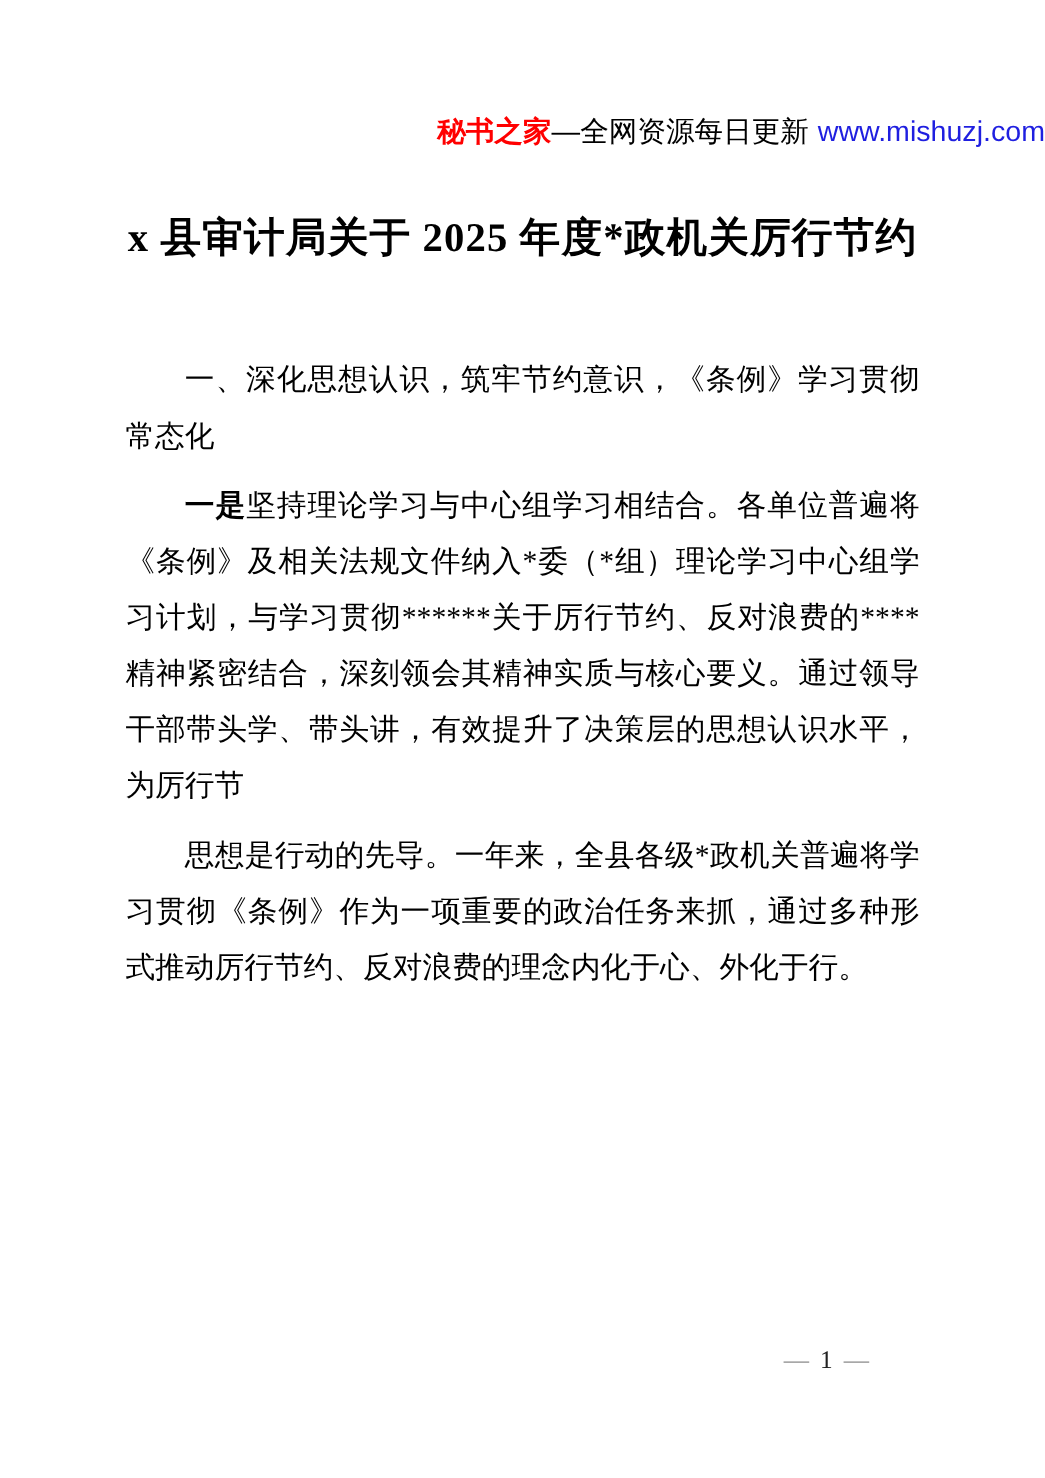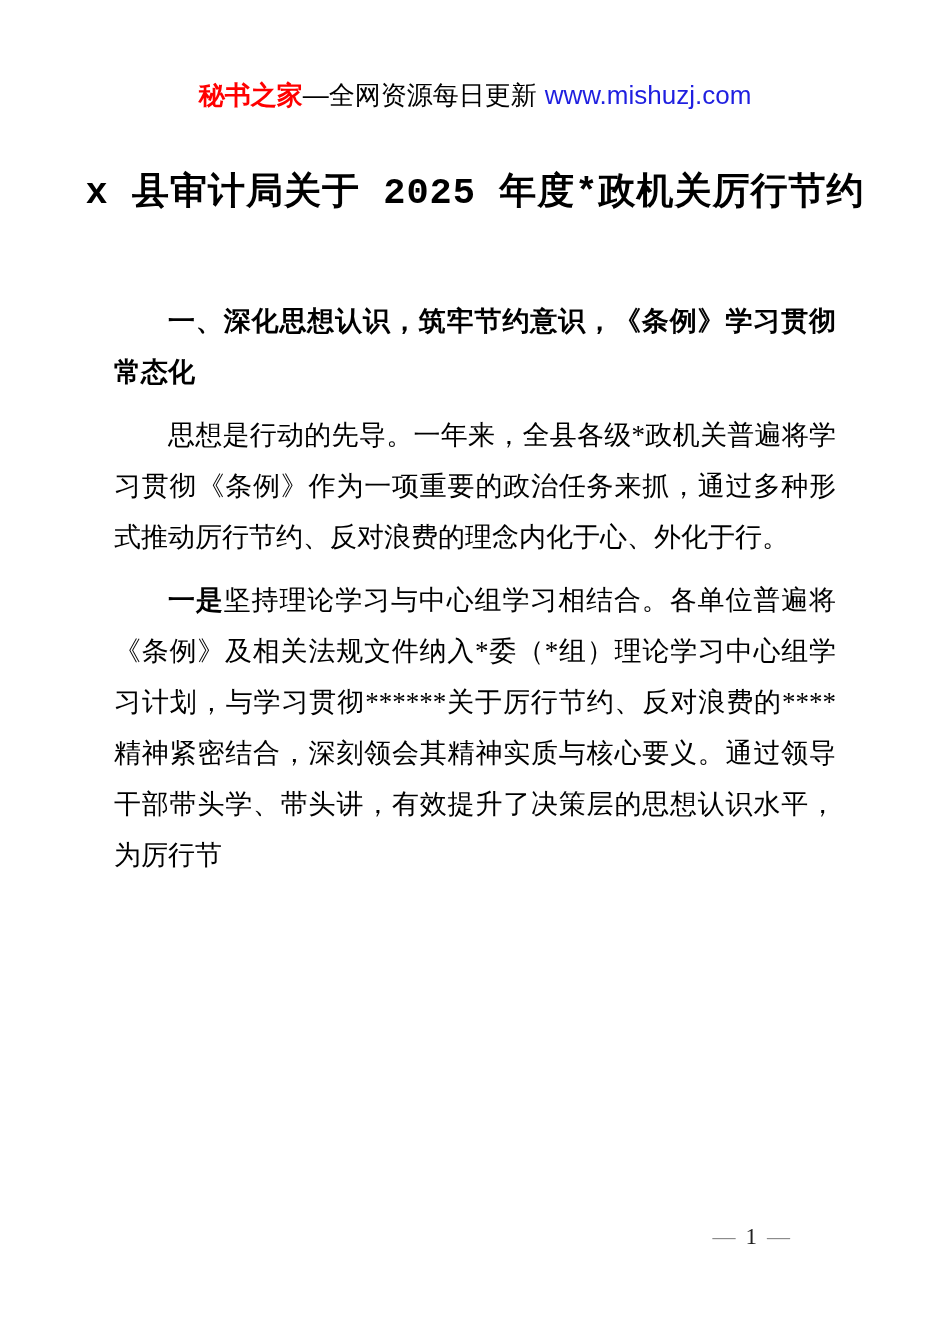--- a/index.html
+++ b/index.html
@@ -17,8 +17,8 @@
   }
   
   .site-banner {
-    margin-top: 76px;
-    text-align: center;
+    margin-top: 100px;
+    text-align: right;
     font-family: "Liberation Sans", sans-serif;
     font-size: 26px;
     line-height: 38px;

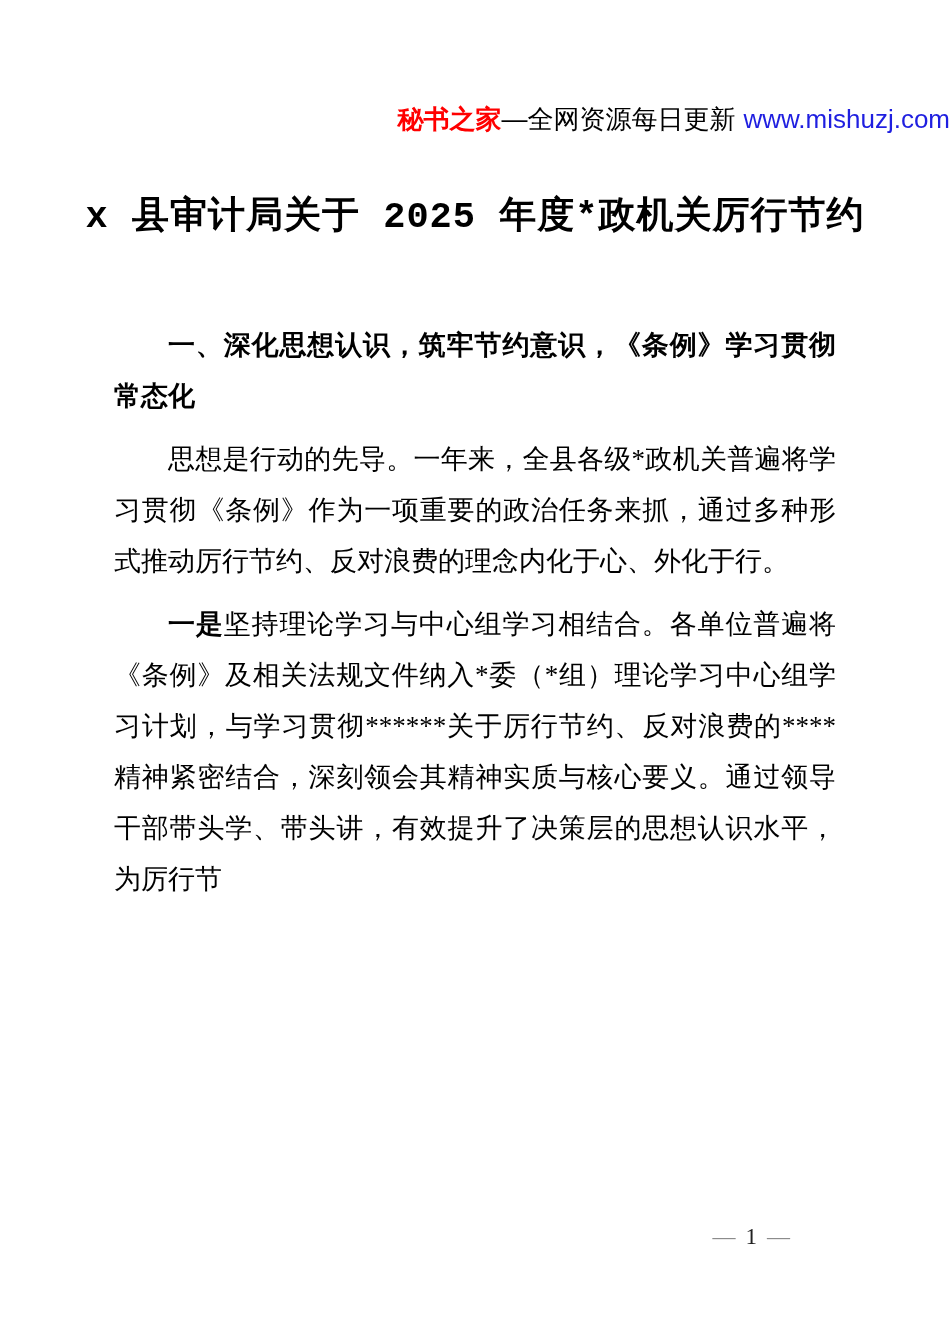--- a/index.html
+++ b/index.html
@@ -41,7 +41,7 @@
   .doc-title {
     margin-top: 46px;
     text-align: center;
-    font-family: Liberation Mono, monospace;
+    font-family: Liberation Serif, serif;
     font-weight: bold;
     font-size: 37px;
     line-height: 66px;

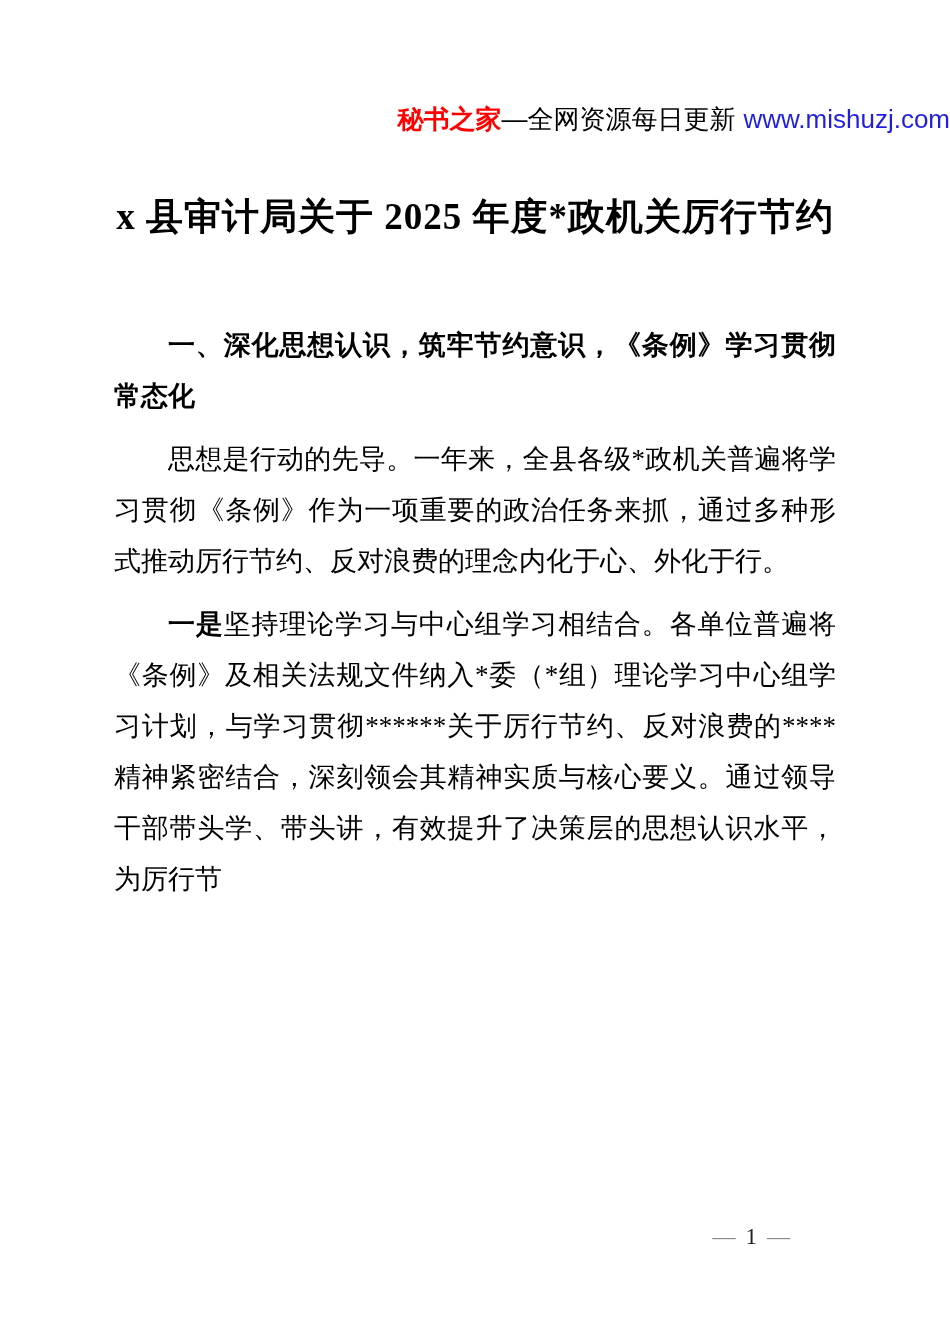--- a/index.html
+++ b/index.html
@@ -66,7 +66,7 @@
     font-weight: bold;
   }
   .section-heading {
-    font-weight: bold;
+    font-weight: normal;
   }
   
   .page-number {

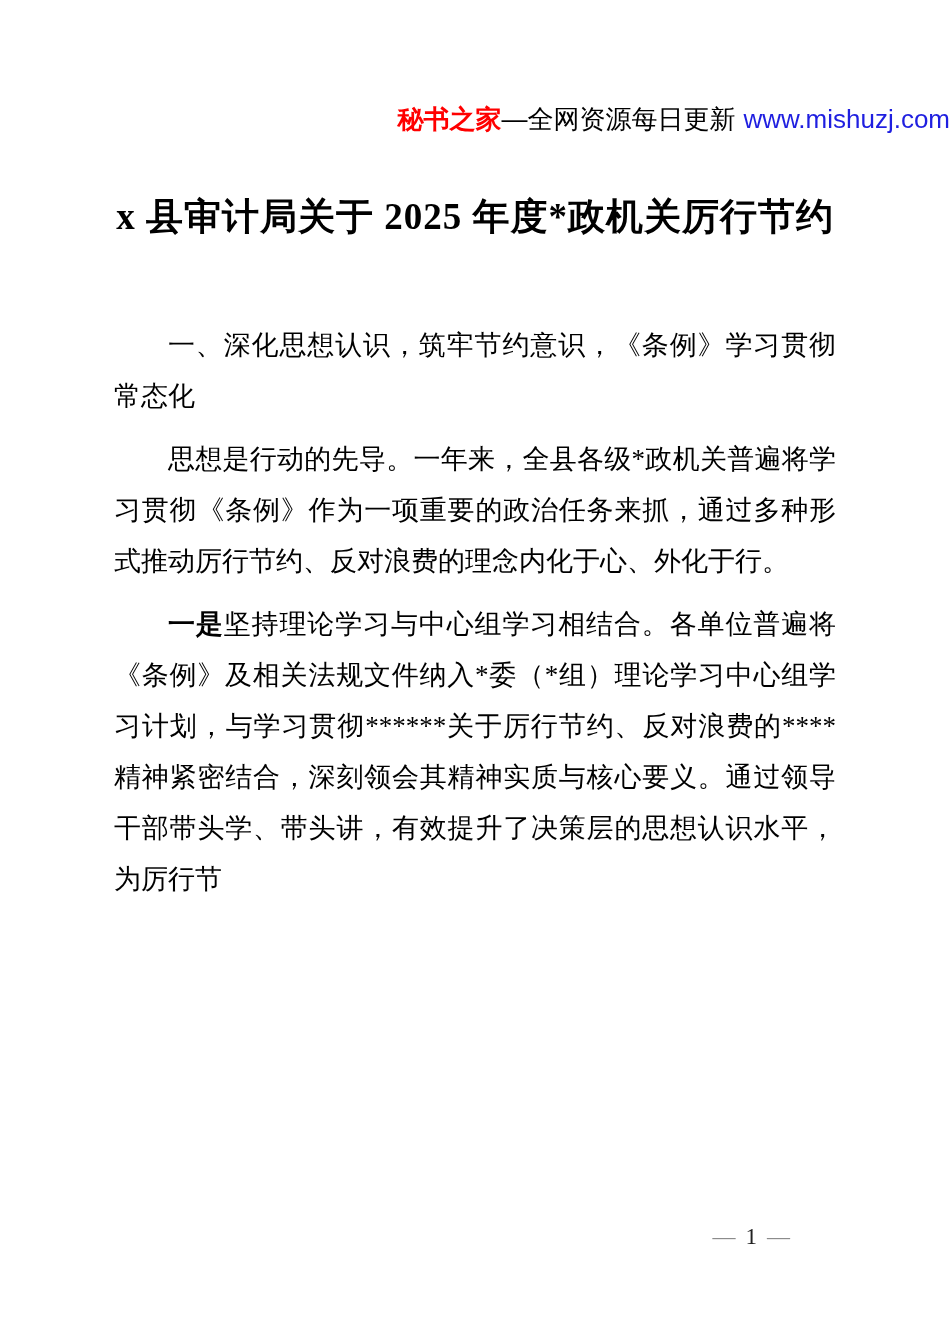--- a/index.html
+++ b/index.html
@@ -105,10 +105,10 @@
       <span>一、深化思想认识，筑牢节约意识，《条例》学习贯彻常态化</span>
     </p>
     <p>
-      <span>思想是行动的先导。一年来，全县各级*政机关普遍将学习贯彻《条例》作为一项重要的政治任务来抓，通过多种形式推动厉行节约、反对浪费的理念内化于心、外化于行。</span>
+      <b class="lead">一是</b><span>坚持理论学习与中心组学习相结合。各单位普遍将《条例》及相关法规文件纳入*委（*组）理论学习中心组学习计划，与学习贯彻******关于厉行节约、反对浪费的****精神紧密结合，深刻领会其精神实质与核心要义。通过领导干部带头学、带头讲，有效提升了决策层的思想认识水平，为厉行节</span>
     </p>
     <p>
-      <b class="lead">一是</b><span>坚持理论学习与中心组学习相结合。各单位普遍将《条例》及相关法规文件纳入*委（*组）理论学习中心组学习计划，与学习贯彻******关于厉行节约、反对浪费的****精神紧密结合，深刻领会其精神实质与核心要义。通过领导干部带头学、带头讲，有效提升了决策层的思想认识水平，为厉行节</span>
+      <span>思想是行动的先导。一年来，全县各级*政机关普遍将学习贯彻《条例》作为一项重要的政治任务来抓，通过多种形式推动厉行节约、反对浪费的理念内化于心、外化于行。</span>
     </p>
   </div>
 

